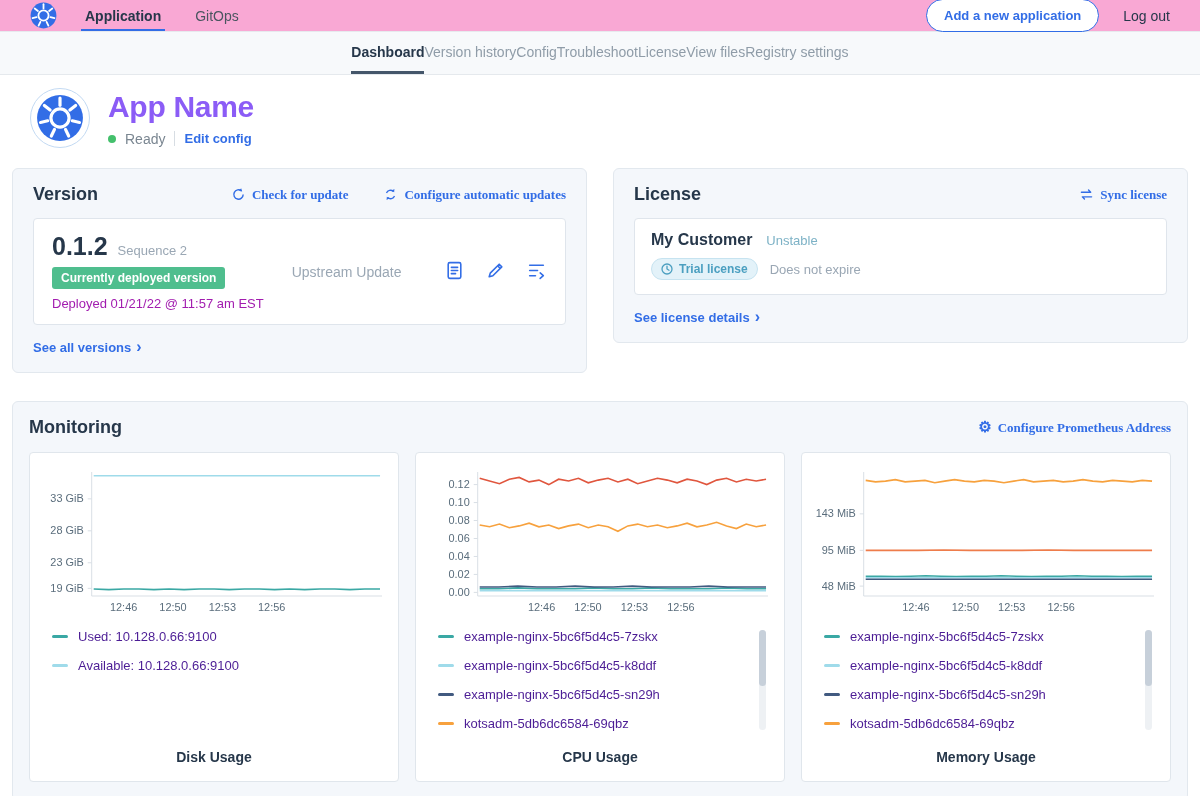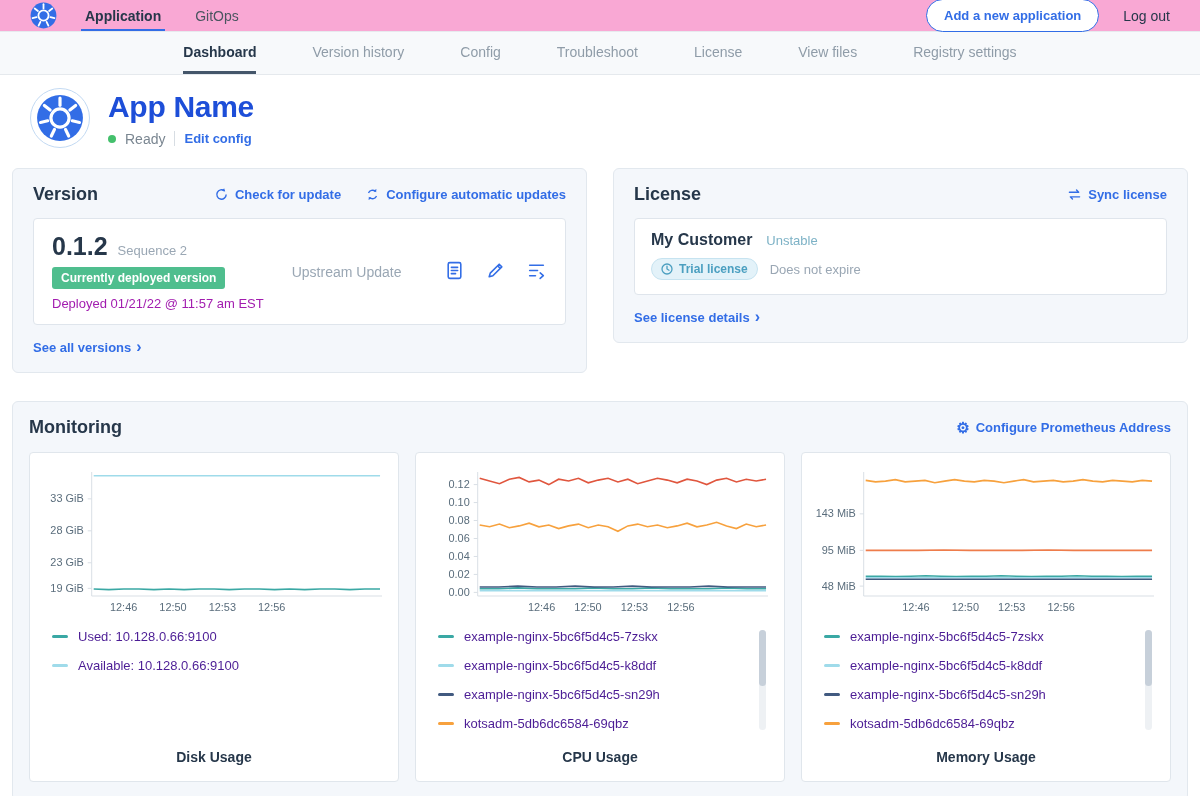--- a/index.html
+++ b/index.html
@@ -23,7 +23,7 @@
   .logout { margin-left:24px; font-size:14px; color:#26374a; }
 
   
-  .subnav { display:flex; justify-content:center; gap:56px; background:#f7f9fb; border-bottom:1px solid #e5e9ed; height:43px; }
+  .subnav { display:flex; justify-content:center; background:#f7f9fb; border-bottom:1px solid #e5e9ed; height:43px; }
   .subnav-item { line-height:41px; font-size:14px; color:#8f9ca8; position:relative; }
   .subnav-item.active { color:#26374a; font-weight:bold; }
   .subnav-item.active::after { content:""; position:absolute; left:0; right:0; bottom:0; height:3px; background:#44566a; }

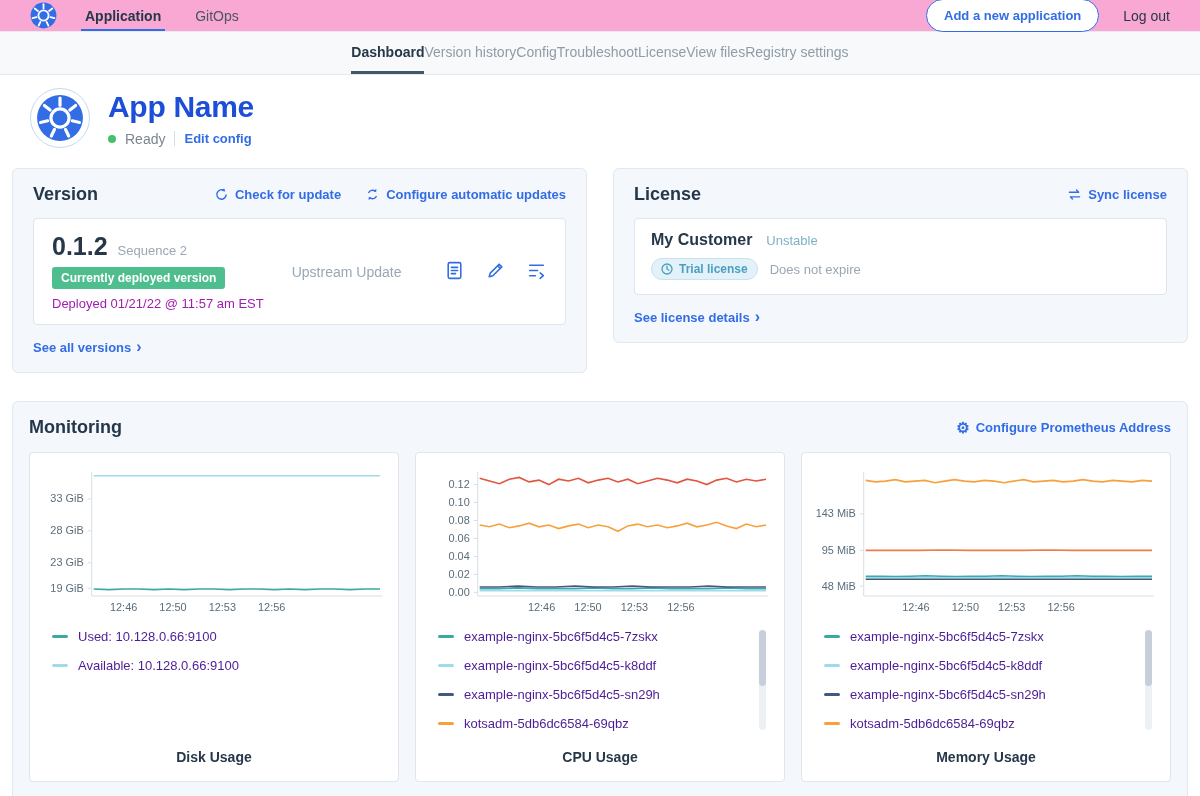--- a/index.html
+++ b/index.html
@@ -32,7 +32,7 @@
   .app-header { display:flex; align-items:center; gap:18px; padding:13px 30px 16px; }
   .app-avatar { width:60px; height:60px; border-radius:50%; border:1.5px solid #c3daf3; display:flex; align-items:center; justify-content:center; background:#fff; }
   .app-avatar svg { width:48px; height:48px; }
-  .app-title { margin:0; font-size:30px; font-weight:bold; color:#1d4ed8; letter-spacing:-0.3px; }
+  .app-title { margin:0; font-size:30px; font-weight:bold; color:#8b5cf6; letter-spacing:-0.3px; }
   .status-row { display:flex; align-items:center; gap:9px; margin-top:7px; }
   .dot { width:8px; height:8px; border-radius:50%; background:#44c06c; }
   .status-text { font-size:14px; color:#7a8691; }

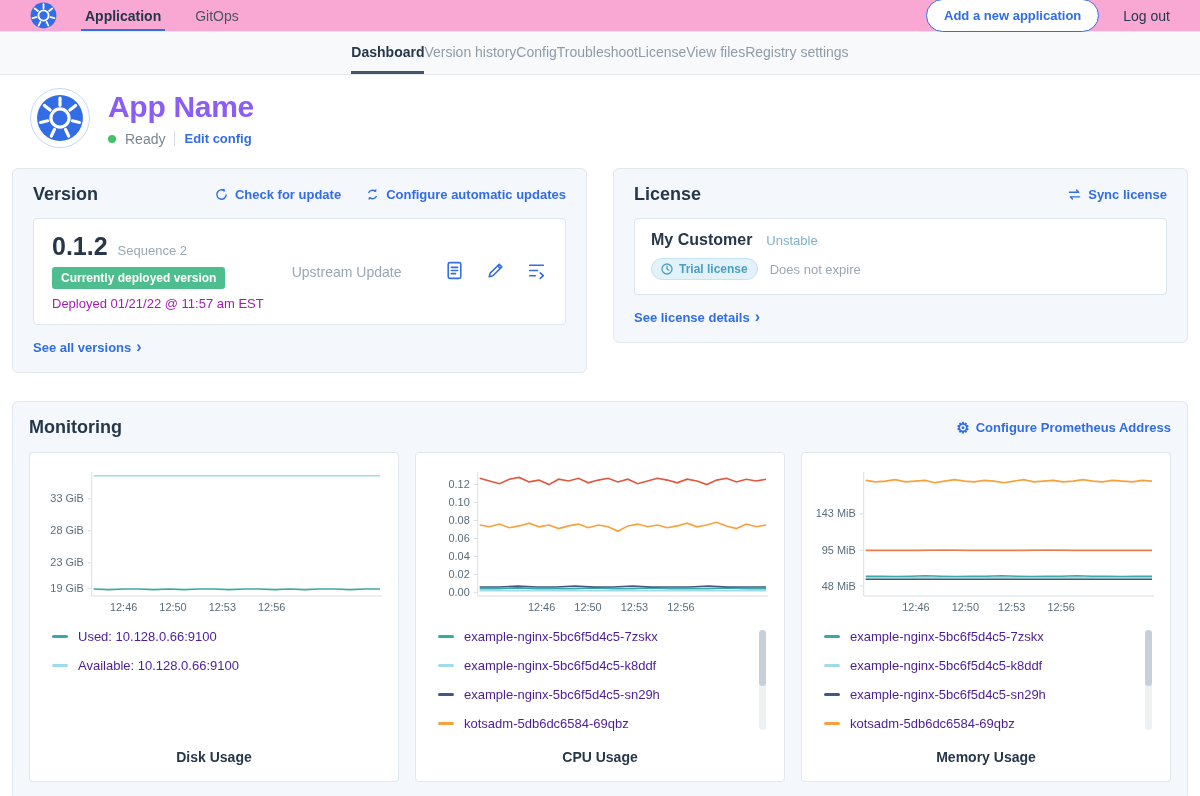--- a/index.html
+++ b/index.html
@@ -45,7 +45,7 @@
   .card { flex:1; background:#f4f7fb; border:1px solid #e2e8ee; border-radius:6px; padding:15px 20px 17px; }
   .card-head { display:flex; align-items:center; }
   .card-title { font-size:18px; font-weight:bold; color:#26374a; }
-  .card-actions { margin-left:auto; display:flex; gap:24px; align-items:center; }
+  .card-actions { margin-left:auto; display:flex; gap:35px; align-items:center;font-family:Liberation Serif, serif; }
   .action-link { display:inline-flex; align-items:center; gap:6px; color:#326de6; font-weight:bold; font-size:13px; }
   .action-link svg { display:block; }
 

